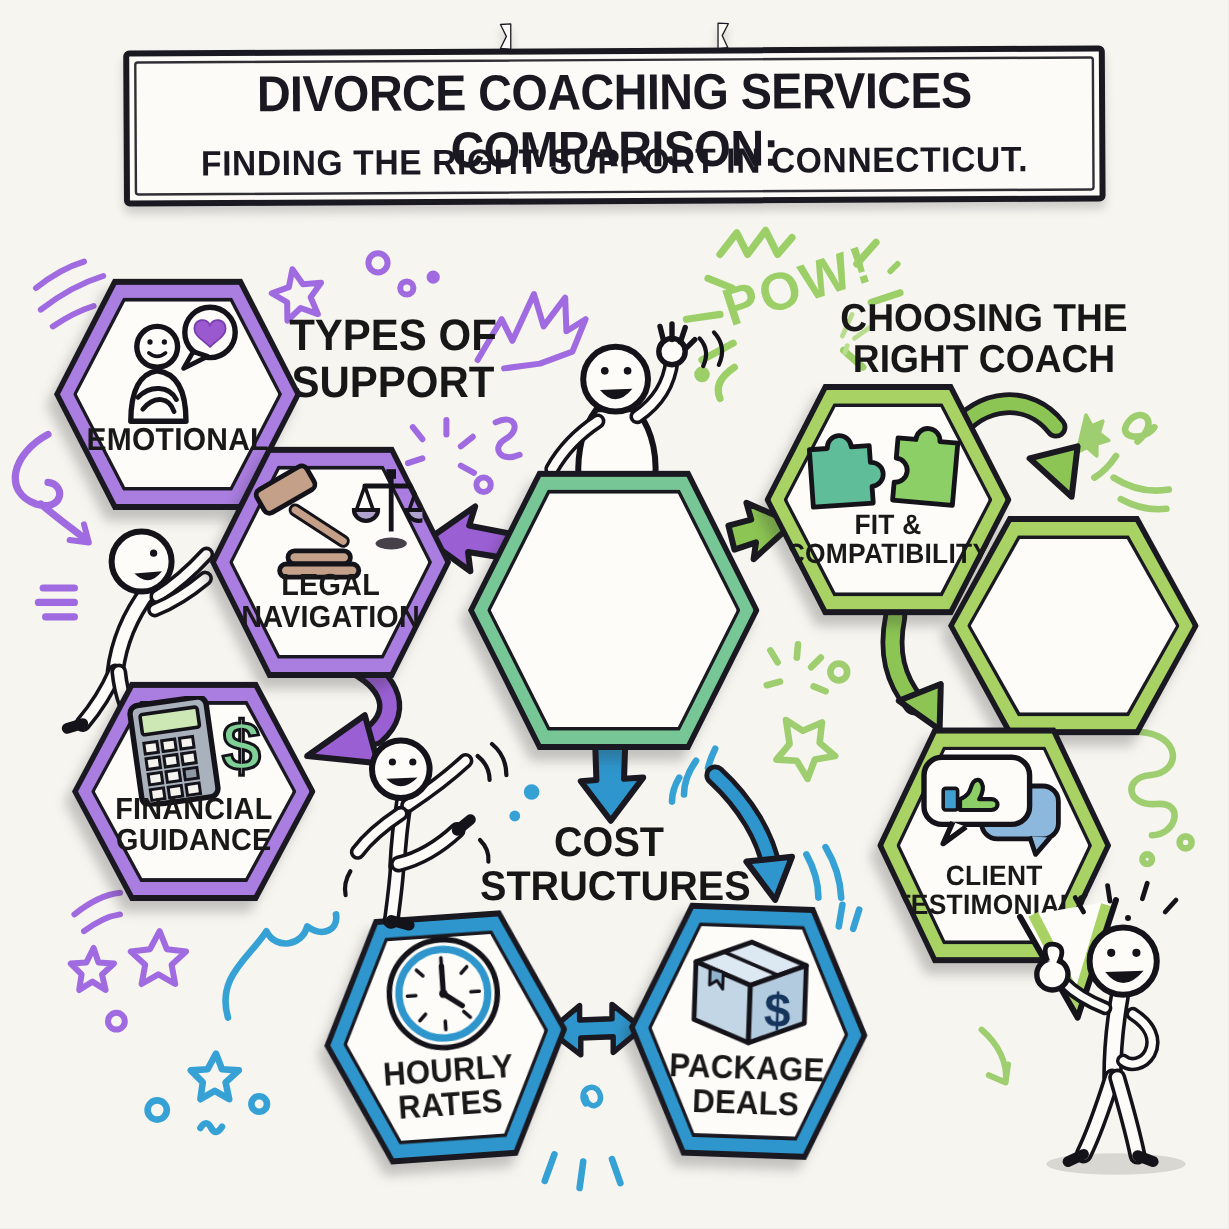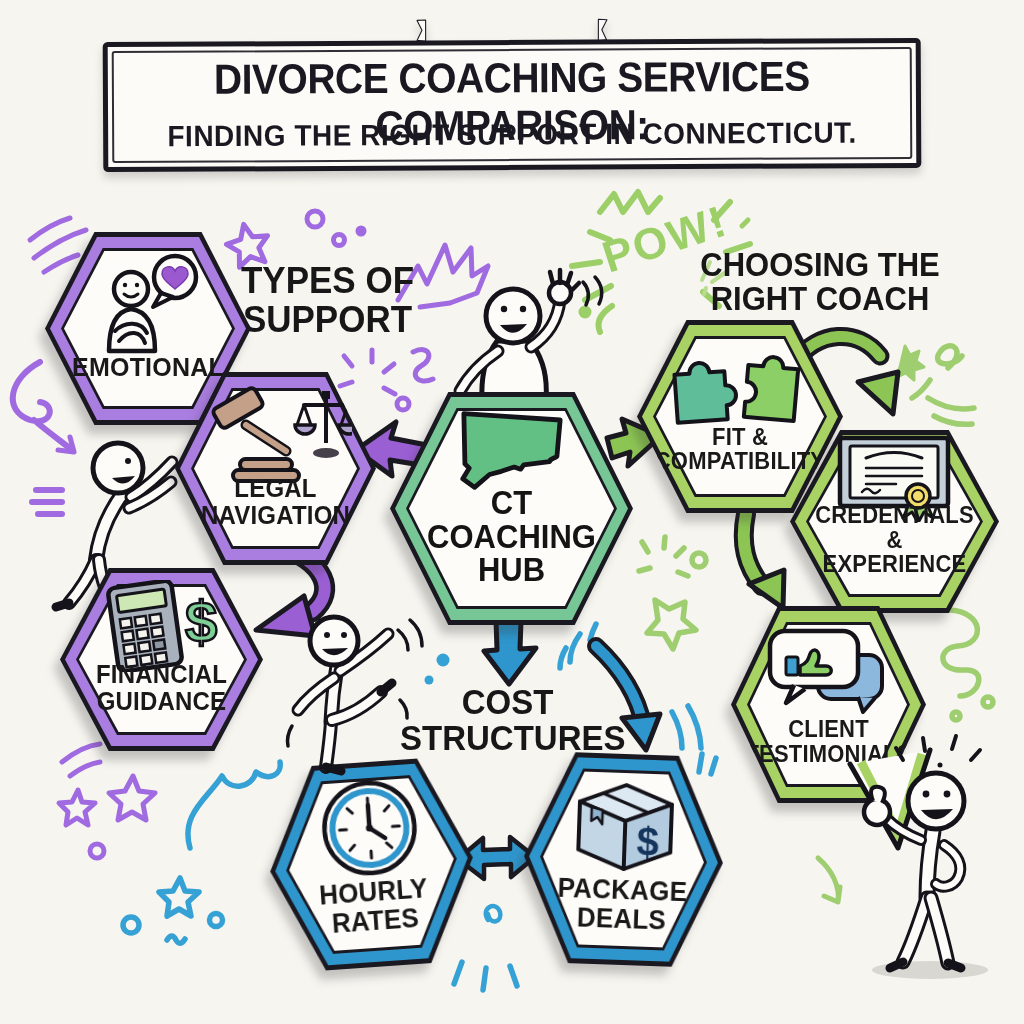--- a/index.html
+++ b/index.html
@@ -339,18 +339,6 @@
         <div class="lyr band"></div>
         <div class="lyr edge"></div>
         <div class="lyr core"></div>
-      <div class="hex-content">
-        <div class="hex-icon">
-          <svg width="124" height="92" viewBox="0 0 110 86">
-            <path d="M10,8 L100,14 L97,48 C95,50 92,49 90,53 L66,56 L63,60 L57,58 L45,62 L34,65 L20,77 L9,69 L15,59 L11,55 Z" fill="#63c084" stroke="#15131a" stroke-width="4.5" stroke-linejoin="round"></path>
-          </svg>
-        </div>
-        <div class="hub-label">
-          <div>CT</div>
-            <div>COACHING</div>
-            <div>HUB</div>
-        </div>
-      </div>
     </div>
   </div>
 

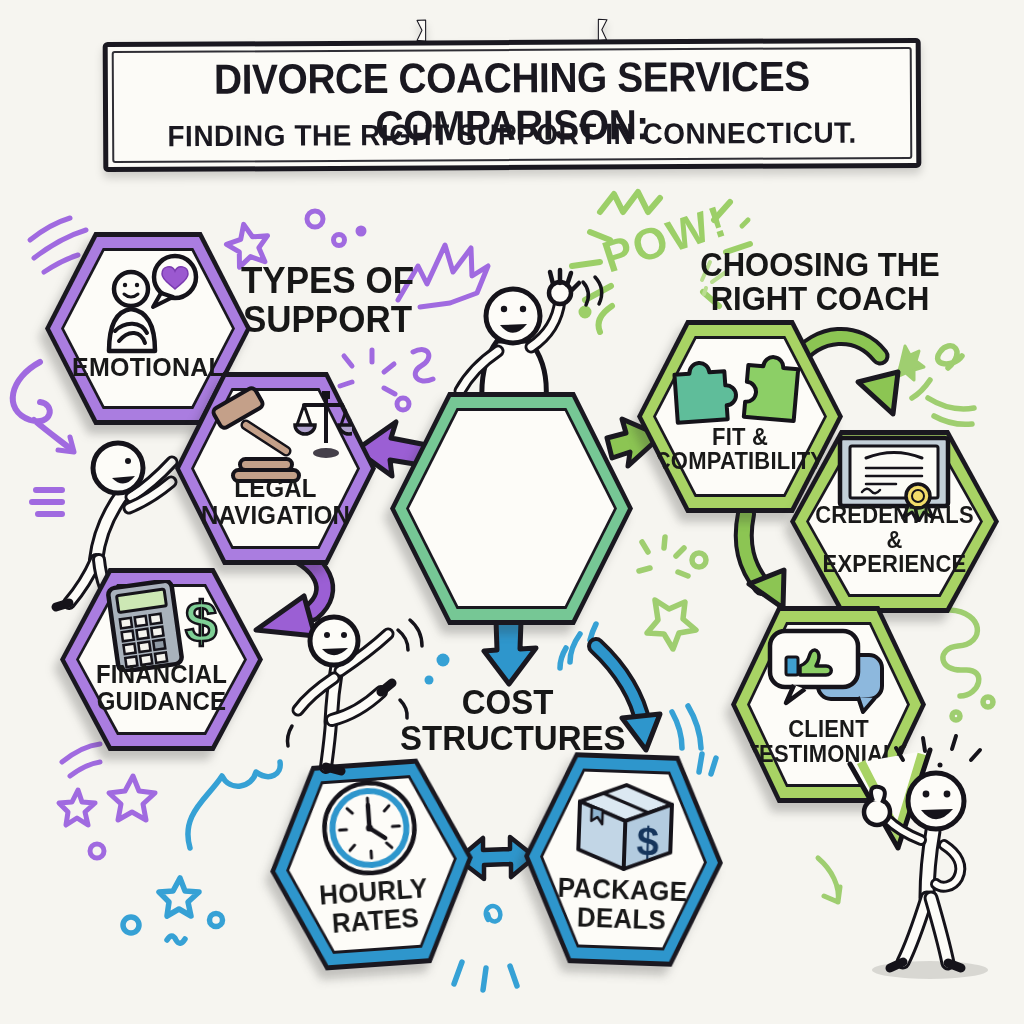--- a/index.html
+++ b/index.html
@@ -367,25 +367,6 @@
         <div class="lyr band"></div>
         <div class="lyr edge"></div>
         <div class="lyr core"></div>
-      <div class="hex-content">
-        <div class="hex-icon">
-          <svg width="122" height="88" viewBox="0 0 122 88">
-            <rect x="6" y="4" width="108" height="68" rx="3" fill="#c3cfd8" stroke="#15131a" stroke-width="4.5"></rect>
-            <rect x="16" y="12" width="88" height="52" rx="2" fill="#fbfbf6" stroke="#15131a" stroke-width="3"></rect>
-            <path d="M32,24 q28,-11 56,0" fill="none" stroke="#15131a" stroke-width="3" stroke-linecap="round"></path>
-            <path d="M32,34 h56 M32,42 h56 M32,50 h30" stroke="#15131a" stroke-width="2.5" stroke-linecap="round"></path>
-            <path d="M28,58 q5,-6 9,-1 q4,5 9,-1" fill="none" stroke="#15131a" stroke-width="2.5" stroke-linecap="round"></path>
-            <path d="M76,68 l-7,16 l9,-6 l5,9 l5,-16 z" fill="#9fce70" stroke="#15131a" stroke-width="3" stroke-linejoin="round"></path>
-            <path d="M92,68 l7,16 l-9,-6 l-5,9 l-5,-16 z" fill="#9fce70" stroke="#15131a" stroke-width="3" stroke-linejoin="round"></path>
-            <circle cx="84" cy="62" r="12" fill="#f2dc6a" stroke="#15131a" stroke-width="3.5"></circle>
-            <circle cx="84" cy="62" r="6" fill="none" stroke="#15131a" stroke-width="2"></circle>
-          </svg>
-        </div>
-        <div class="hex-label">
-          <div>CREDENTIALS &amp;</div>
-            <div>EXPERIENCE</div>
-        </div>
-      </div>
     </div>
   </div>
 

